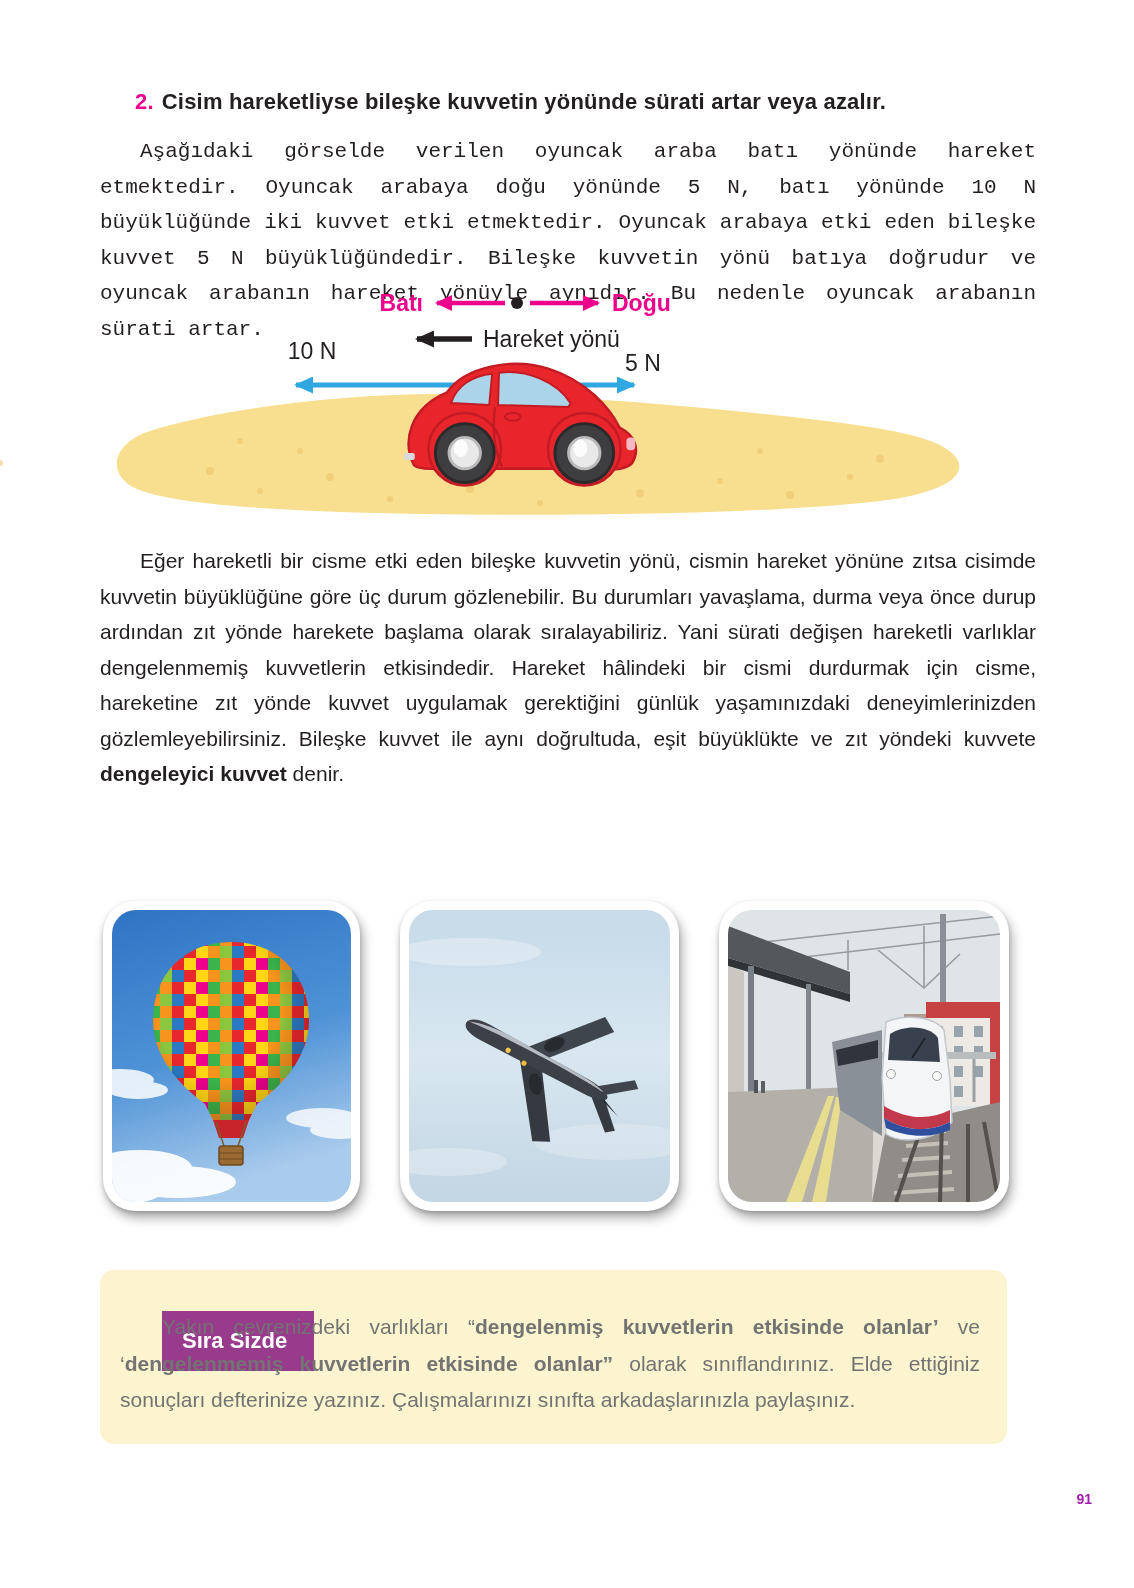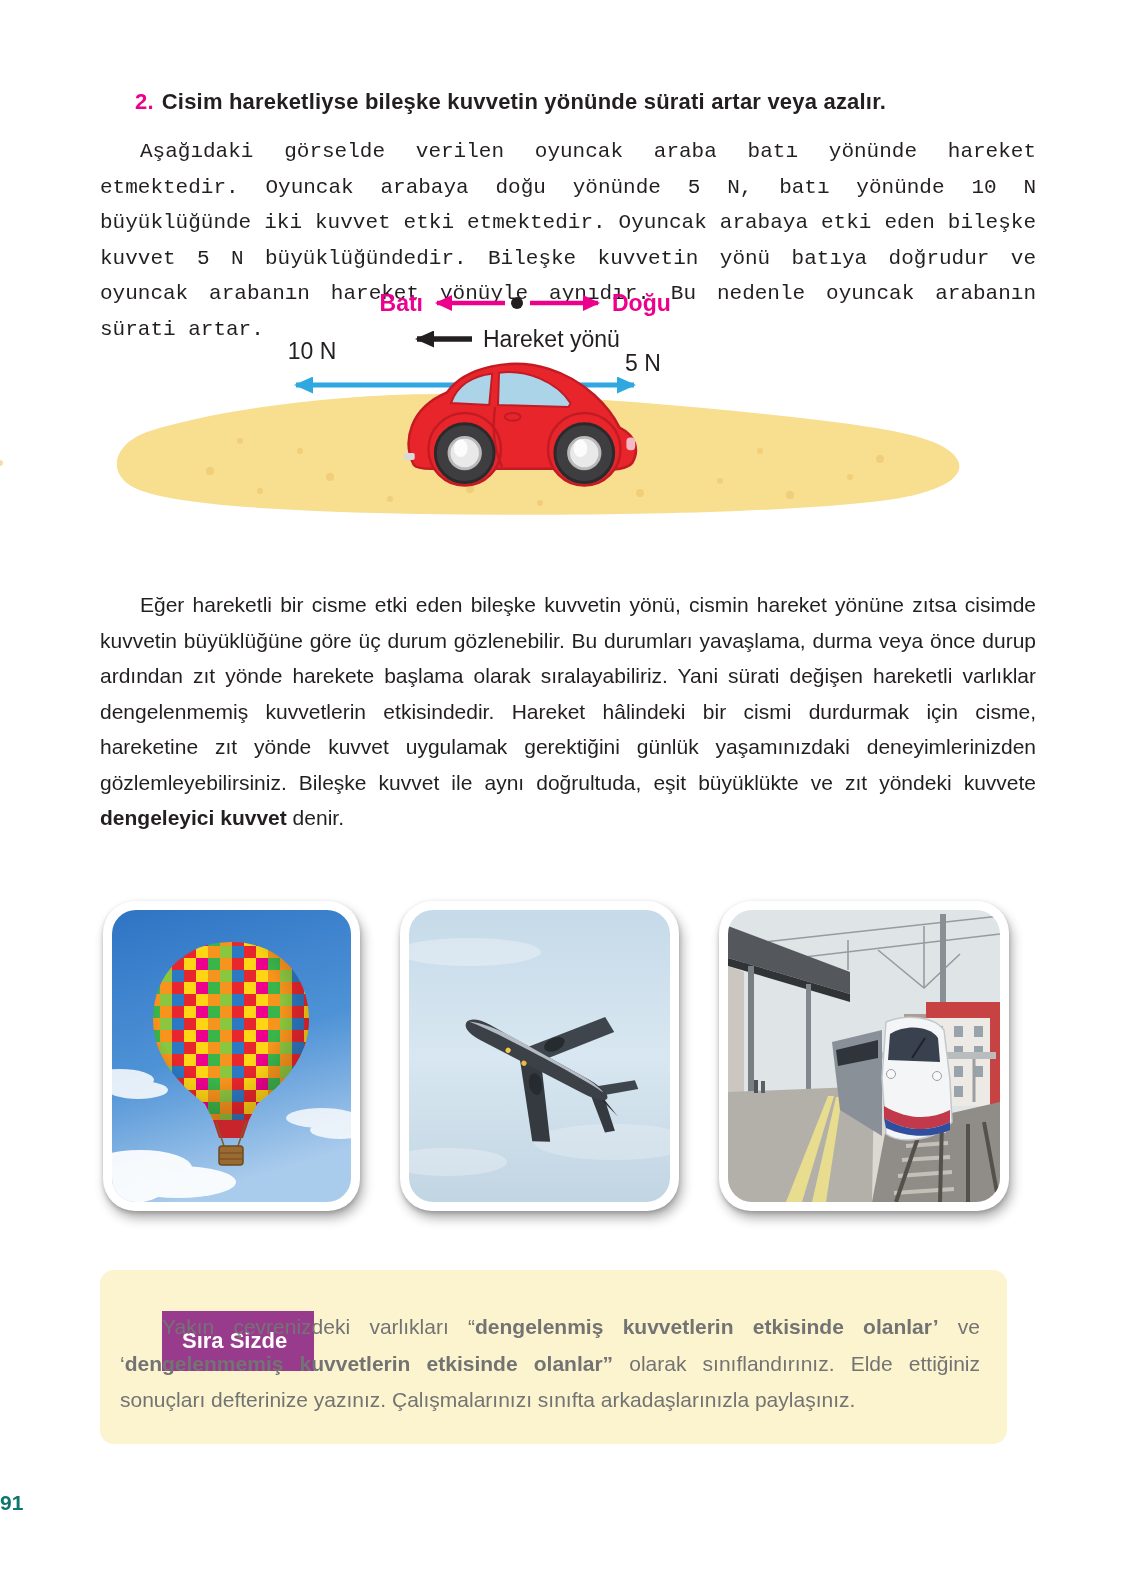--- a/index.html
+++ b/index.html
@@ -15,7 +15,7 @@
   .body-text { position:absolute; left:100px; width:936px; font-size:21px;
     line-height:35.5px; text-align:justify; text-indent:40px; }
   #para1 { top:133px;font-family:Liberation Mono, monospace; }
-  #para2 { top:586px; }
+  #para2 { top:542px; }
   #para3 { top:806px; }
   .diagram { position:absolute; left:0; top:280px; width:1134px; height:260px;text-align:right; }
   .diagram svg { display:block; width:1134px; height:260px; }

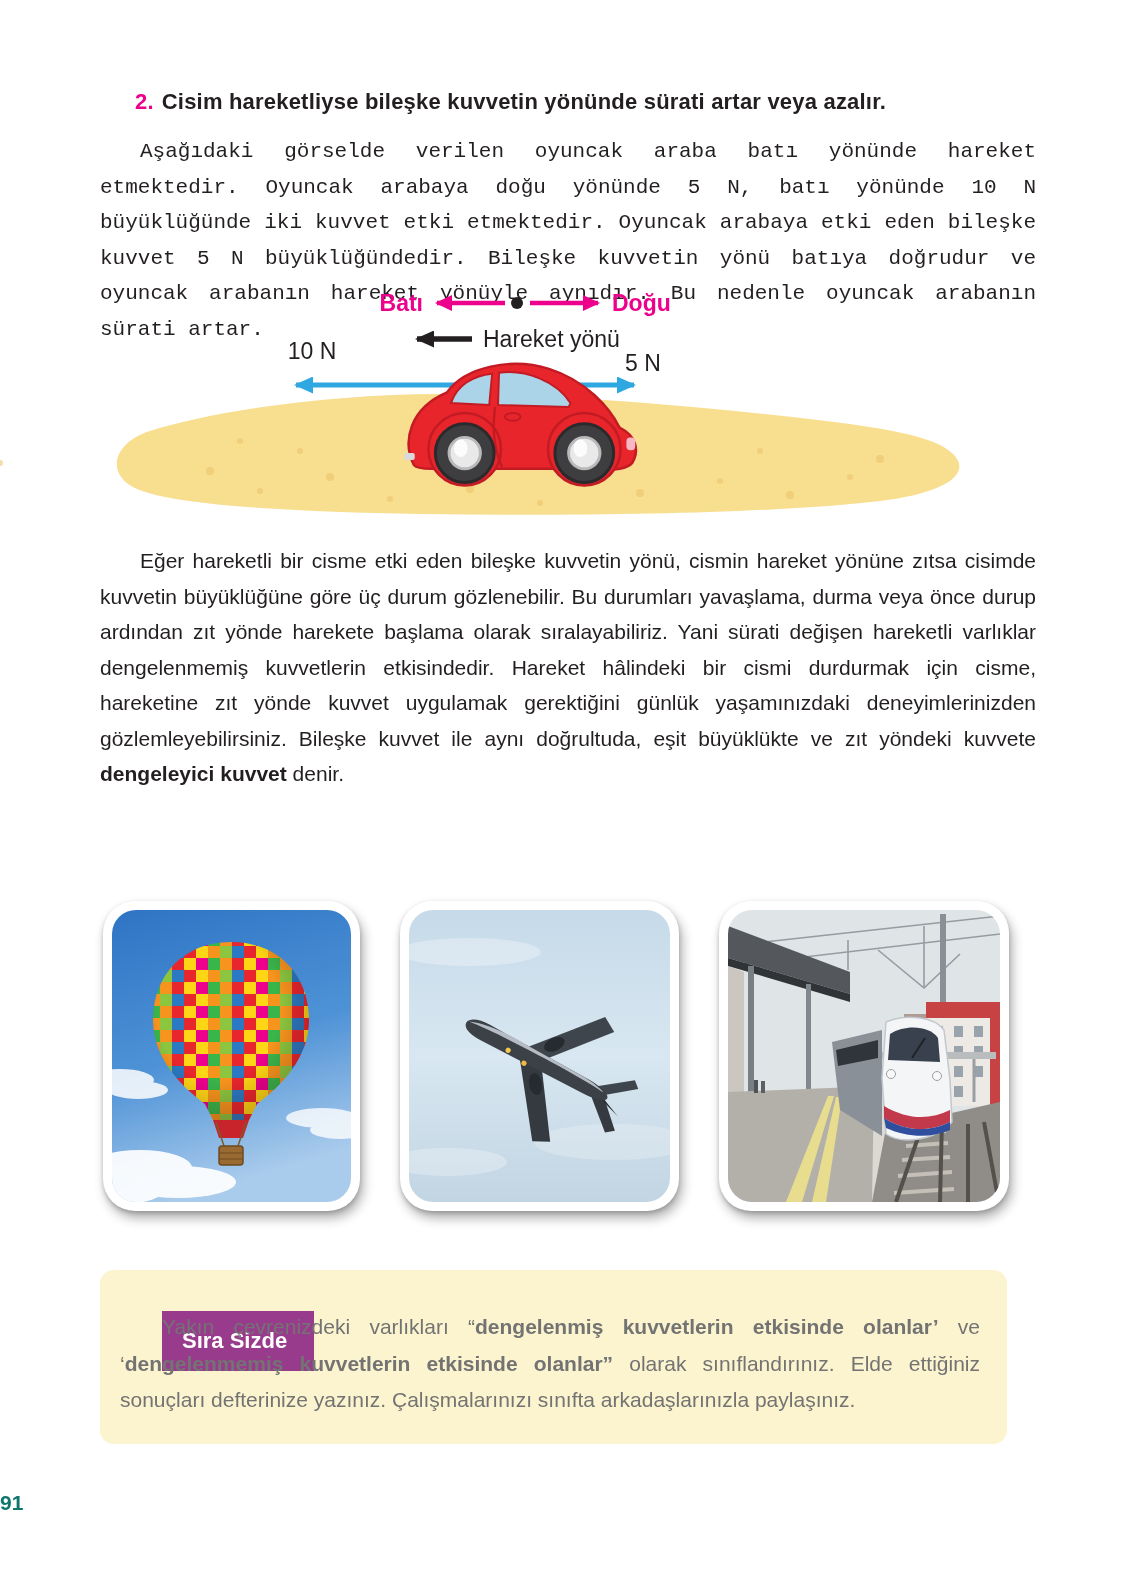--- a/index.html
+++ b/index.html
@@ -41,7 +41,7 @@
     font-size:21px; line-height:36.5px; text-align:justify; text-indent:42px;
     z-index:3; color:#737373; }
   .page-number { position:absolute; left:0; top:1490px; width:1092px;
-    text-align:left; font-size:21px; font-weight:bold; color:#0f766e; }
+    text-align:right; font-size:14px; font-weight:bold; color:#a21caf; }
 </style>
 </head>
 <body>

